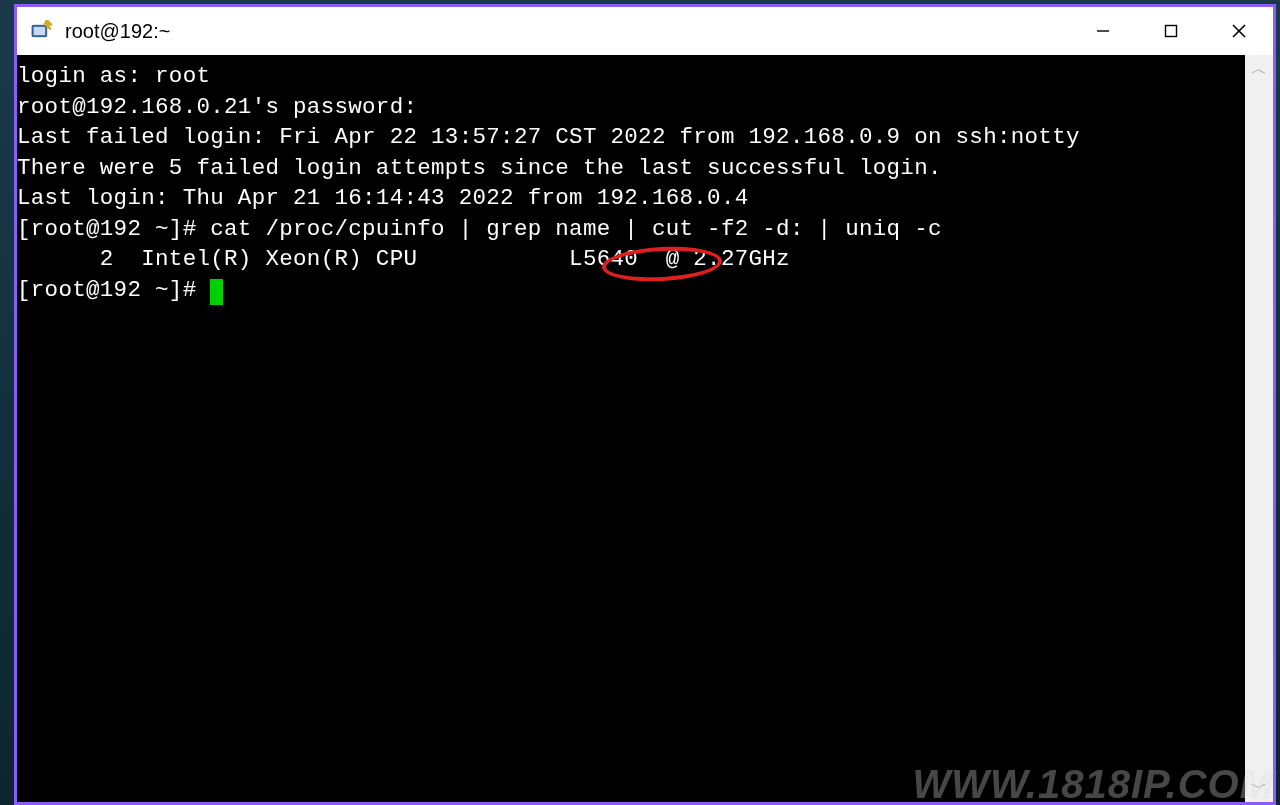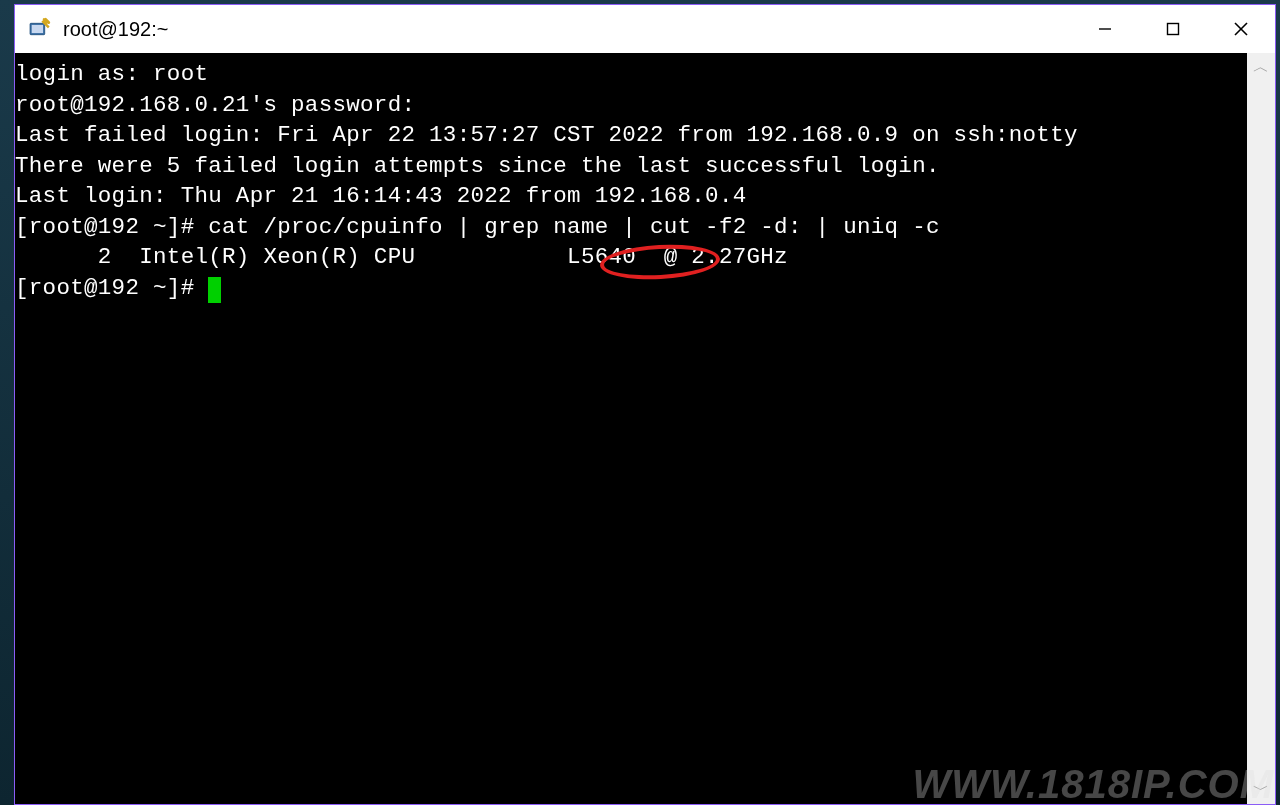--- a/index.html
+++ b/index.html
@@ -20,7 +20,7 @@
       background: #fff;
       display: flex;
       flex-direction: column;
-      border: 1px solid #8b5cf6;
+      border: 3px solid #8b5cf6;
     }
     .titlebar {
       height: 48px;

